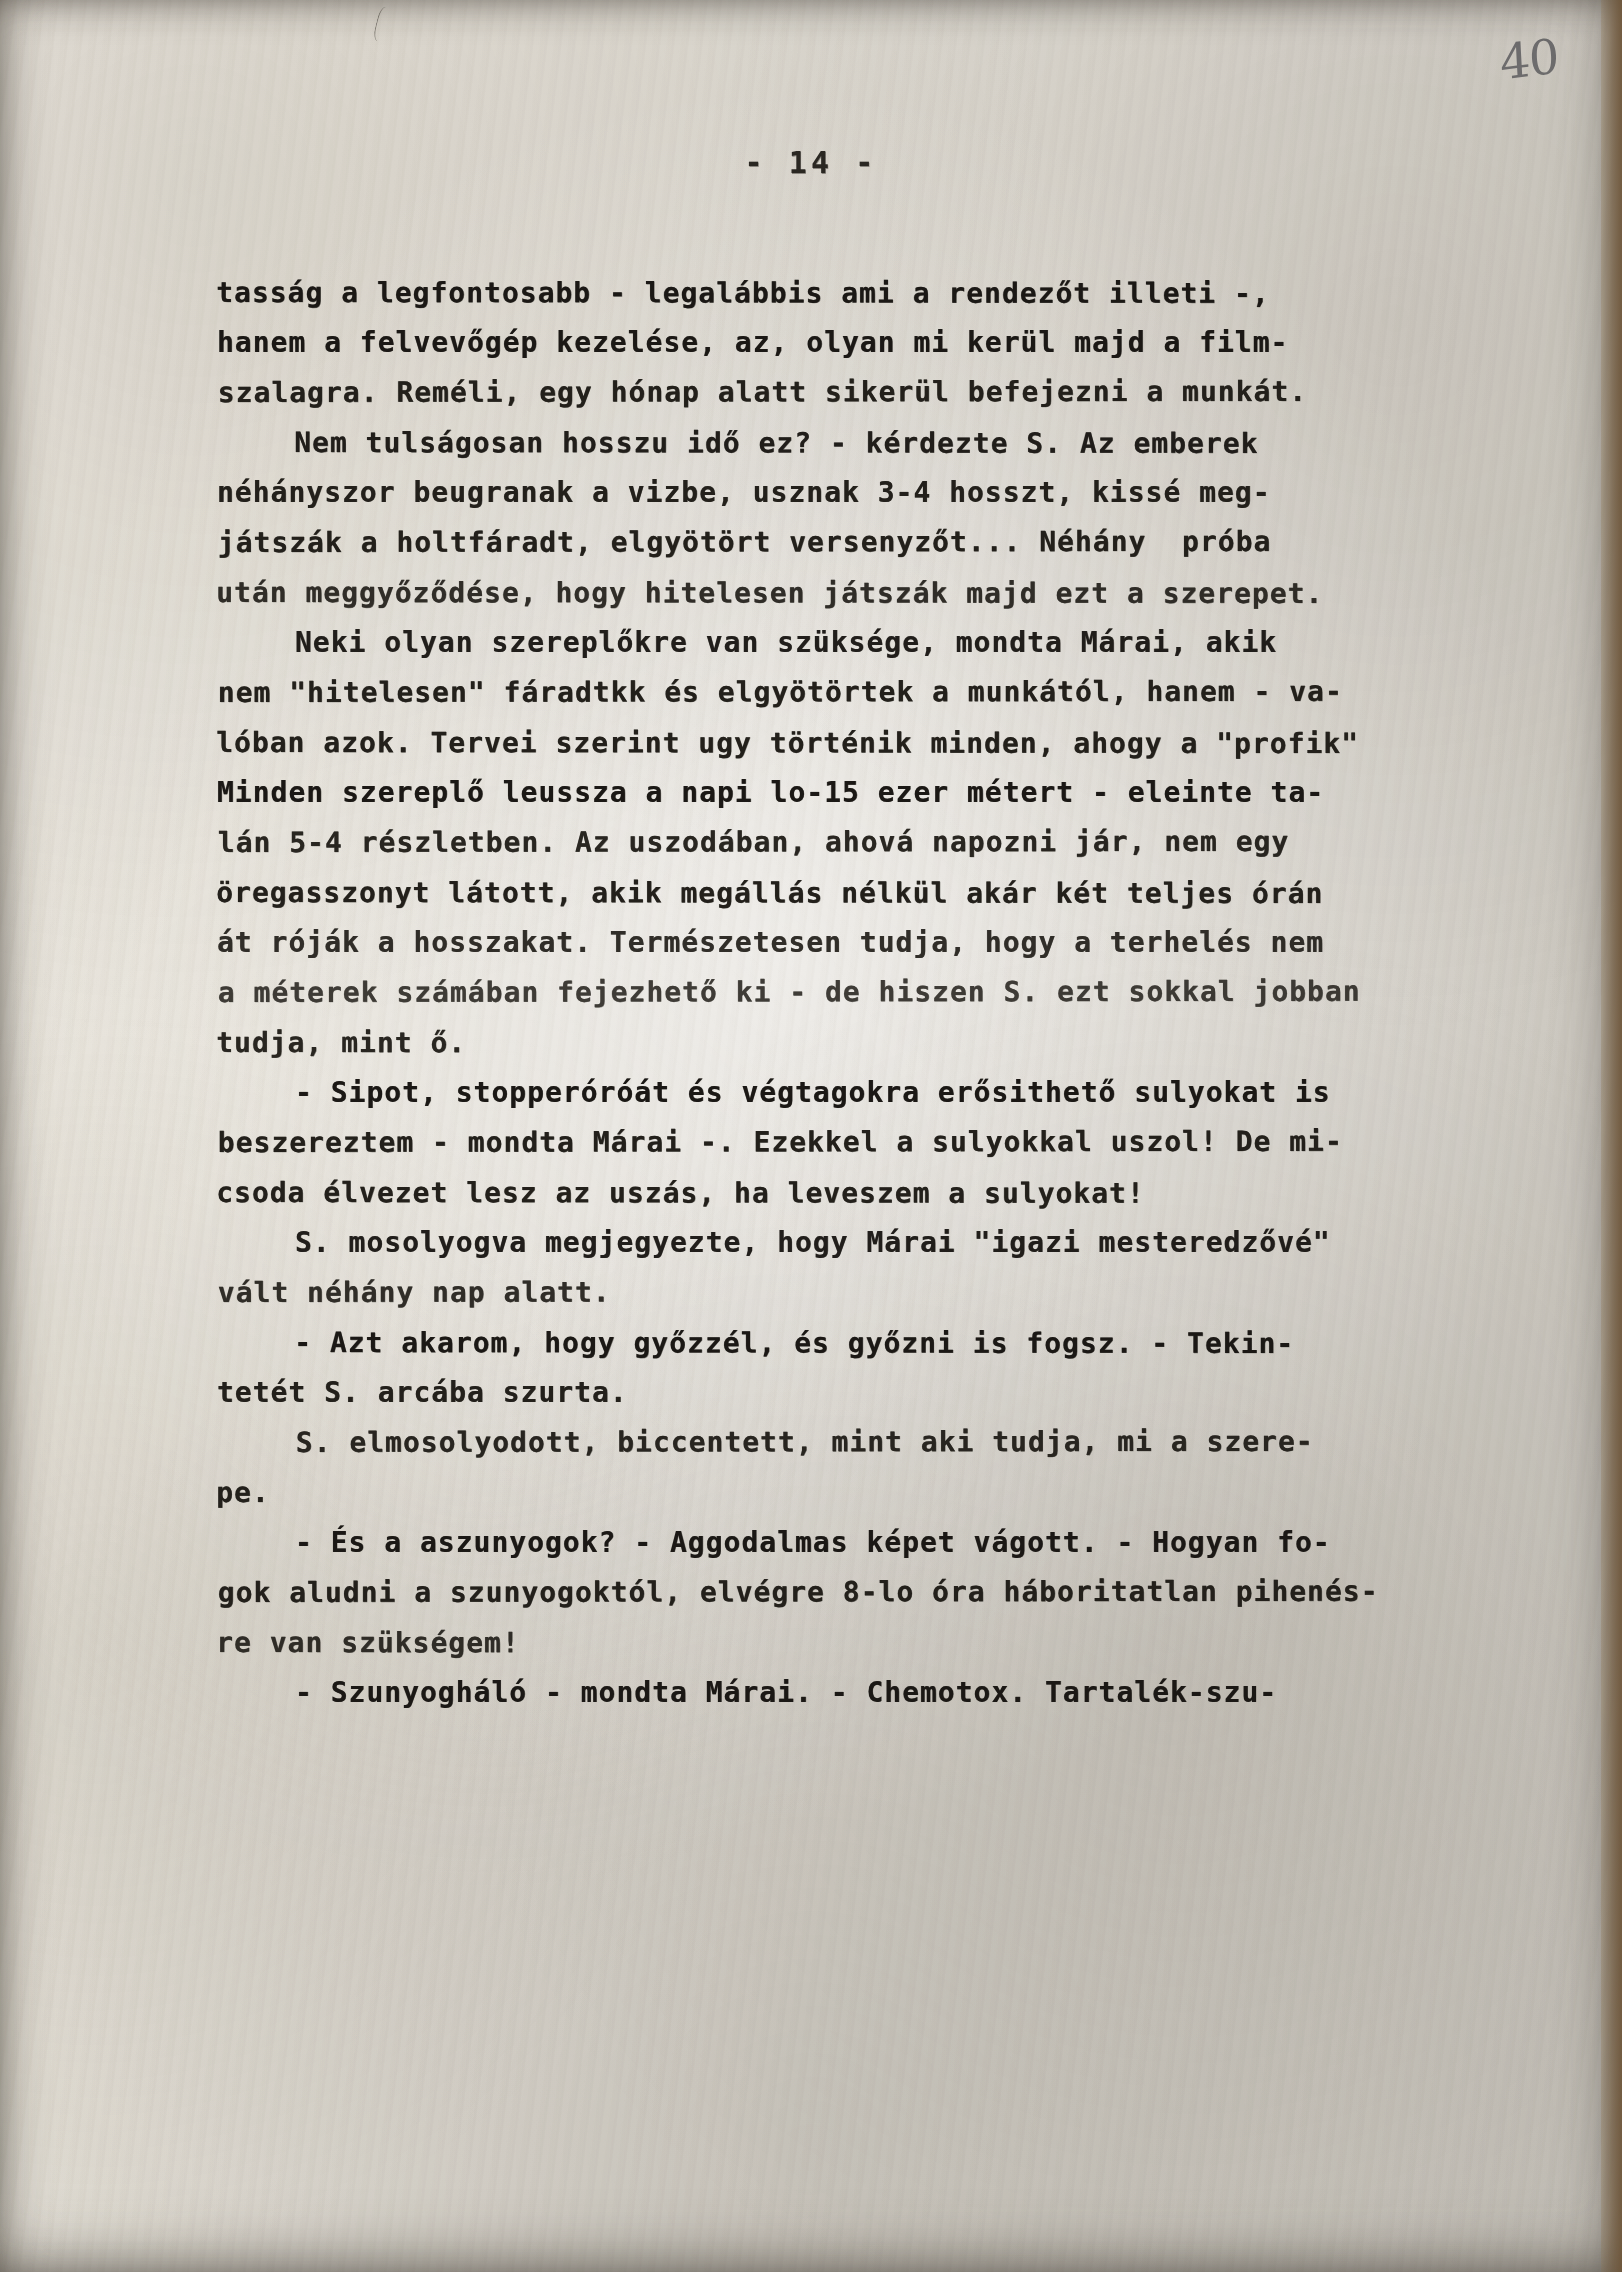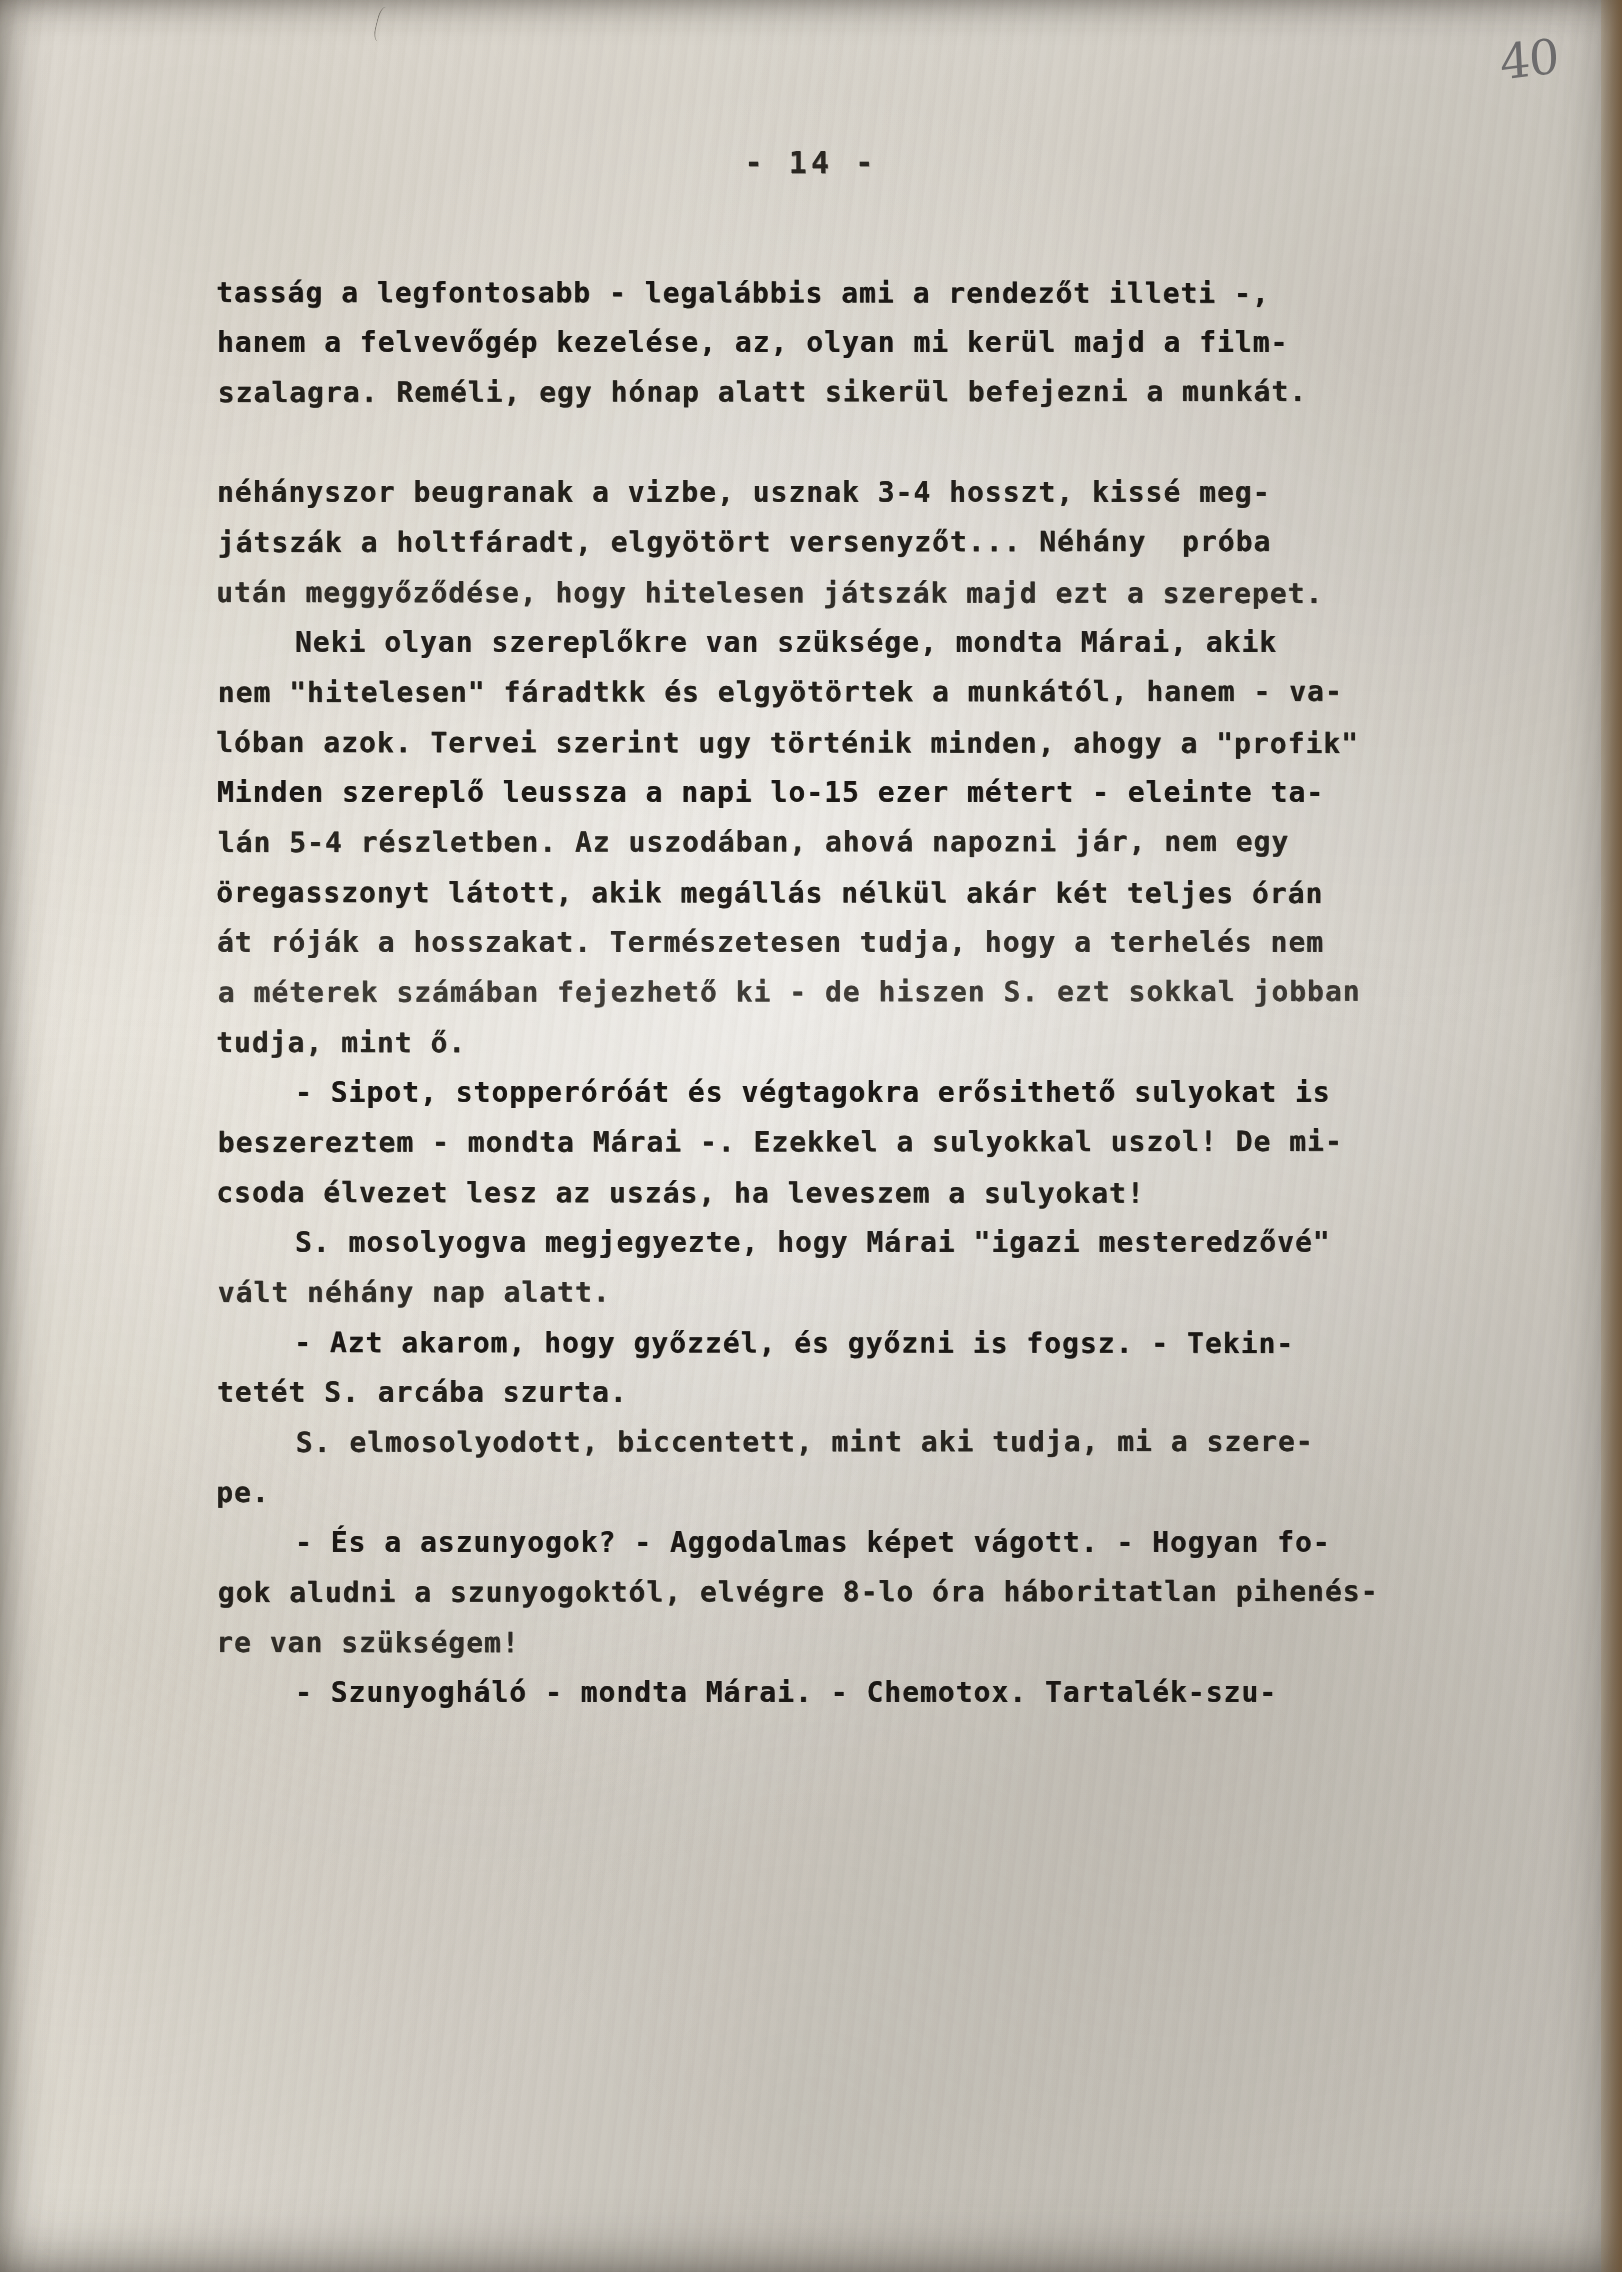--- a/index.html
+++ b/index.html
@@ -155,7 +155,7 @@
     <div class="line dark"><span>tasság a legfontosabb - legalábbis ami a rendezőt illeti -,</span></div>
     <div class="line dark"><span>hanem a felvevőgép kezelése, az, olyan mi kerül majd a film-</span></div>
     <div class="line"><span>szalagra. Reméli, egy hónap alatt sikerül befejezni a munkát.</span></div>
-    <div class="line dark"><span class="indent"></span></div>
+    <div class="line dark"><span class="indent"></span><span>Nem tulságosan hosszu idő ez? - kérdezte S. Az emberek</span></div>
     <div class="line"><span>néhányszor beugranak a vizbe, usznak 3-4 hosszt, kissé meg-</span></div>
     <div class="line"><span>játszák a holtfáradt, elgyötört versenyzőt... Néhány  próba</span></div>
     <div class="line"><span>után meggyőződése, hogy hitelesen játszák majd ezt a szerepet.</span></div>

